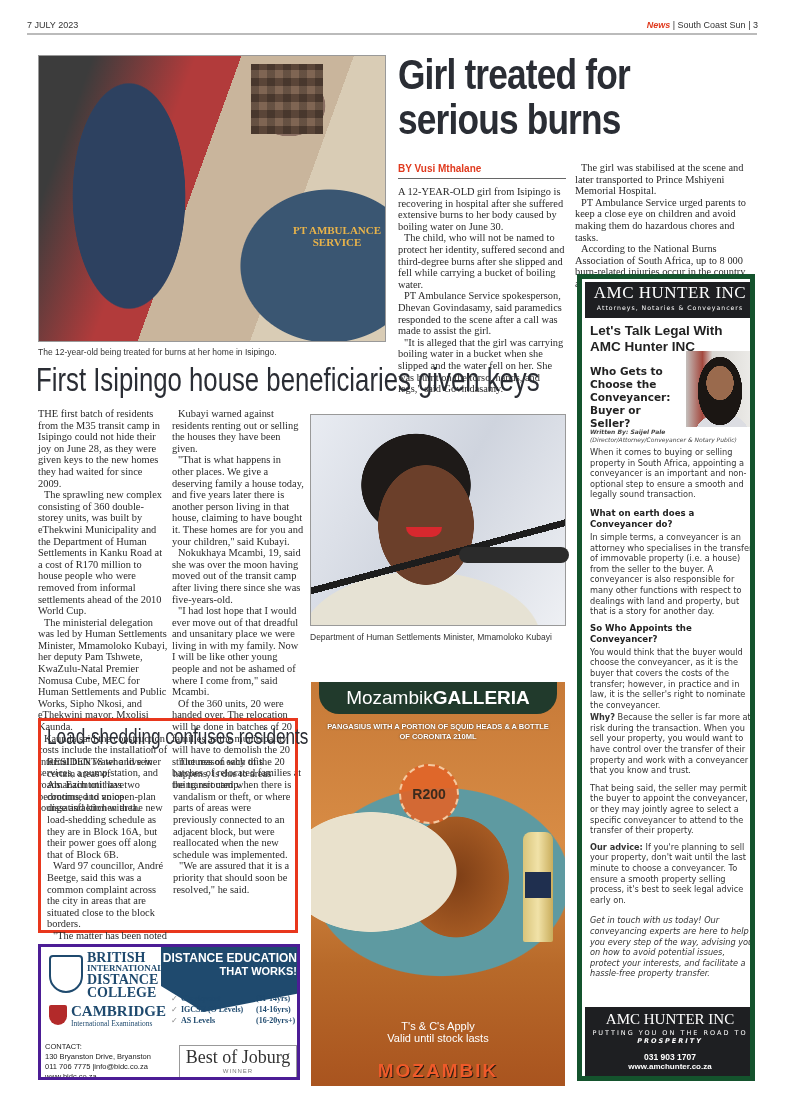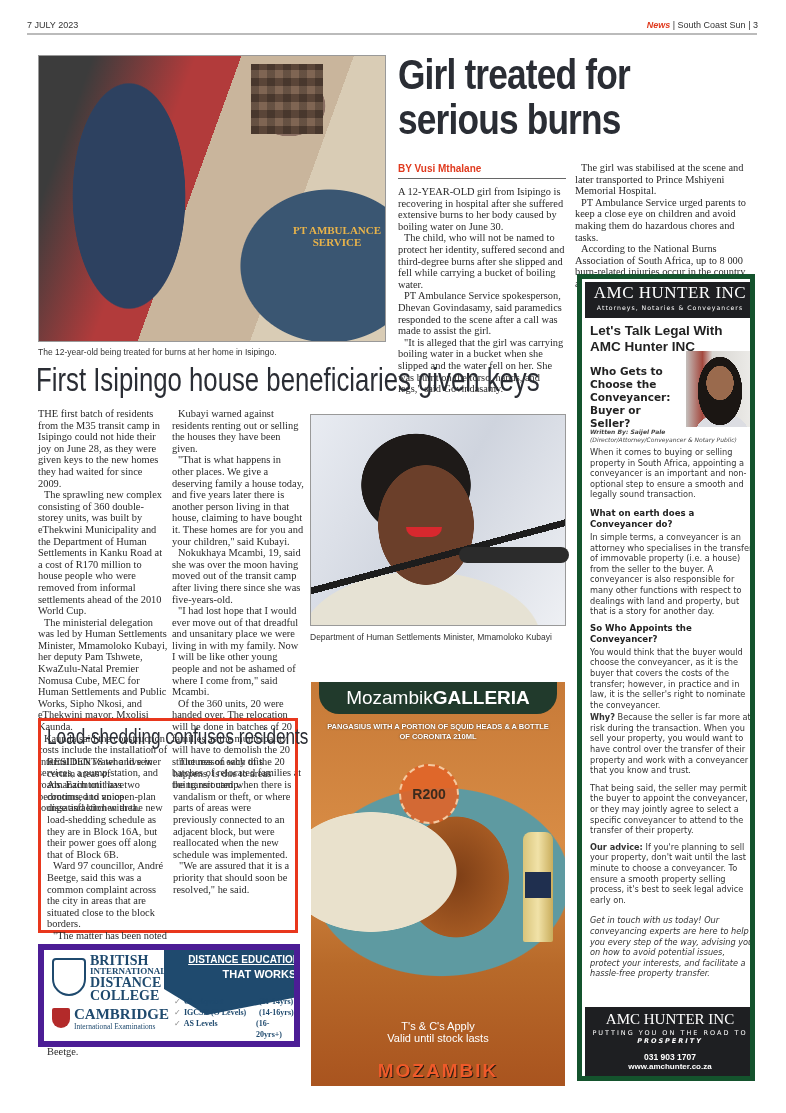--- a/index.html
+++ b/index.html
@@ -72,7 +72,7 @@
   .ls-c2 { left: 173px; top: 756px; width: 120px; }
 
   
-  .col-ad { left: 38px; top: 944px; width: 262px; height: 103px; border: 6px solid #4c1d95; background: #fff; overflow: hidden; }
+  .col-ad { left: 38px; top: 944px; width: 262px; height: 136px; border: 3px solid #4c1d95; background: #fff; overflow: hidden; }
   .col-banner { position: absolute; left: 120px; top: 0; width: 142px; height: 65px; background: #1f4a6e;
     clip-path: polygon(0 0, 100% 0, 100% 70%, 30% 100%, 0 60%); }
   .col-banner .t1 { position: absolute; right: 6px; top: 4px; color: #fff; font-family: "Liberation Sans", sans-serif; font-weight: bold; font-size: 10px; text-decoration: underline; }

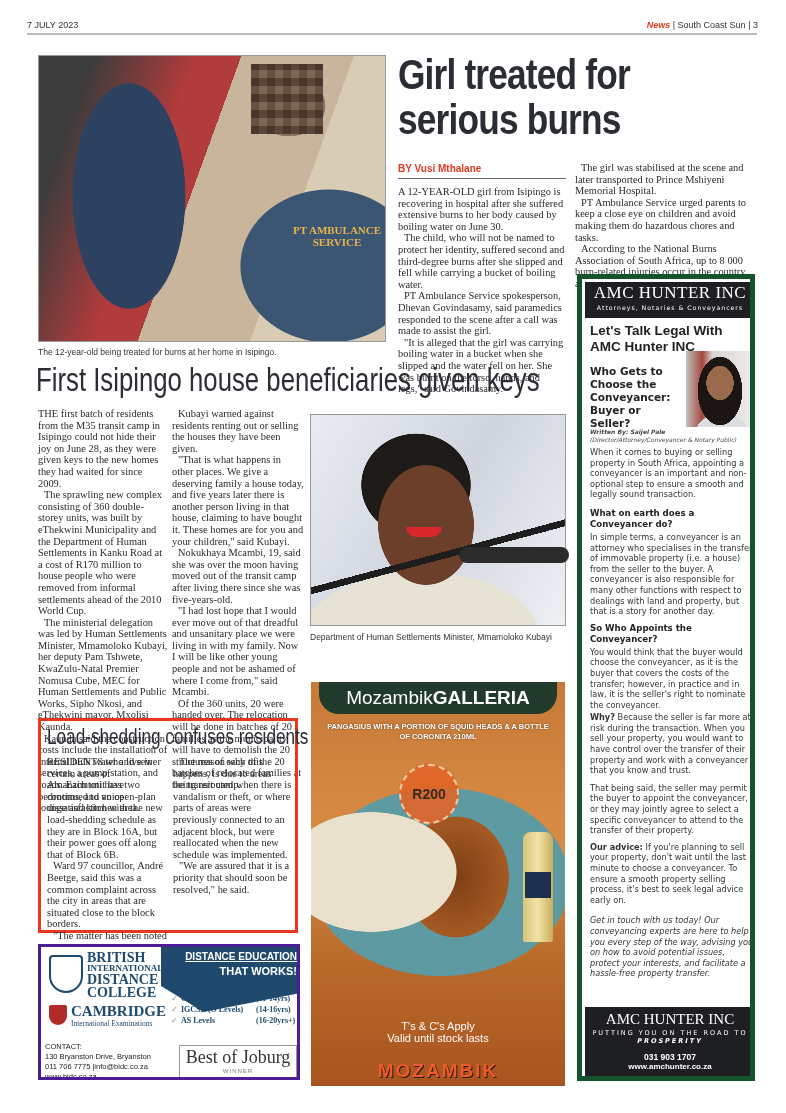--- a/index.html
+++ b/index.html
@@ -75,7 +75,7 @@
   .col-ad { left: 38px; top: 944px; width: 262px; height: 136px; border: 3px solid #4c1d95; background: #fff; overflow: hidden; }
   .col-banner { position: absolute; left: 120px; top: 0; width: 142px; height: 65px; background: #1f4a6e;
     clip-path: polygon(0 0, 100% 0, 100% 70%, 30% 100%, 0 60%); }
-  .col-banner .t1 { position: absolute; right: 6px; top: 4px; color: #fff; font-family: "Liberation Sans", sans-serif; font-weight: bold; font-size: 10px; text-decoration: underline; }
+  .col-banner .t1 { position: absolute; right: 6px; top: 4px; color: #fff; font-family: "Liberation Sans", sans-serif; font-weight: bold; font-size: 12px; }
   .col-banner .t2 { position: absolute; right: 6px; top: 18px; color: #fff; font-family: "Liberation Sans", sans-serif; font-weight: bold; font-size: 11px; }
   .crest { position: absolute; left: 8px; top: 8px; width: 34px; height: 38px; border: 2px solid #1f4a6e; border-radius: 4px 4px 17px 17px; }
   .bidc-name { position: absolute; left: 46px; top: 4px; color: #1f4a6e; font-weight: bold; line-height: 13px; font-size: 14px; }

